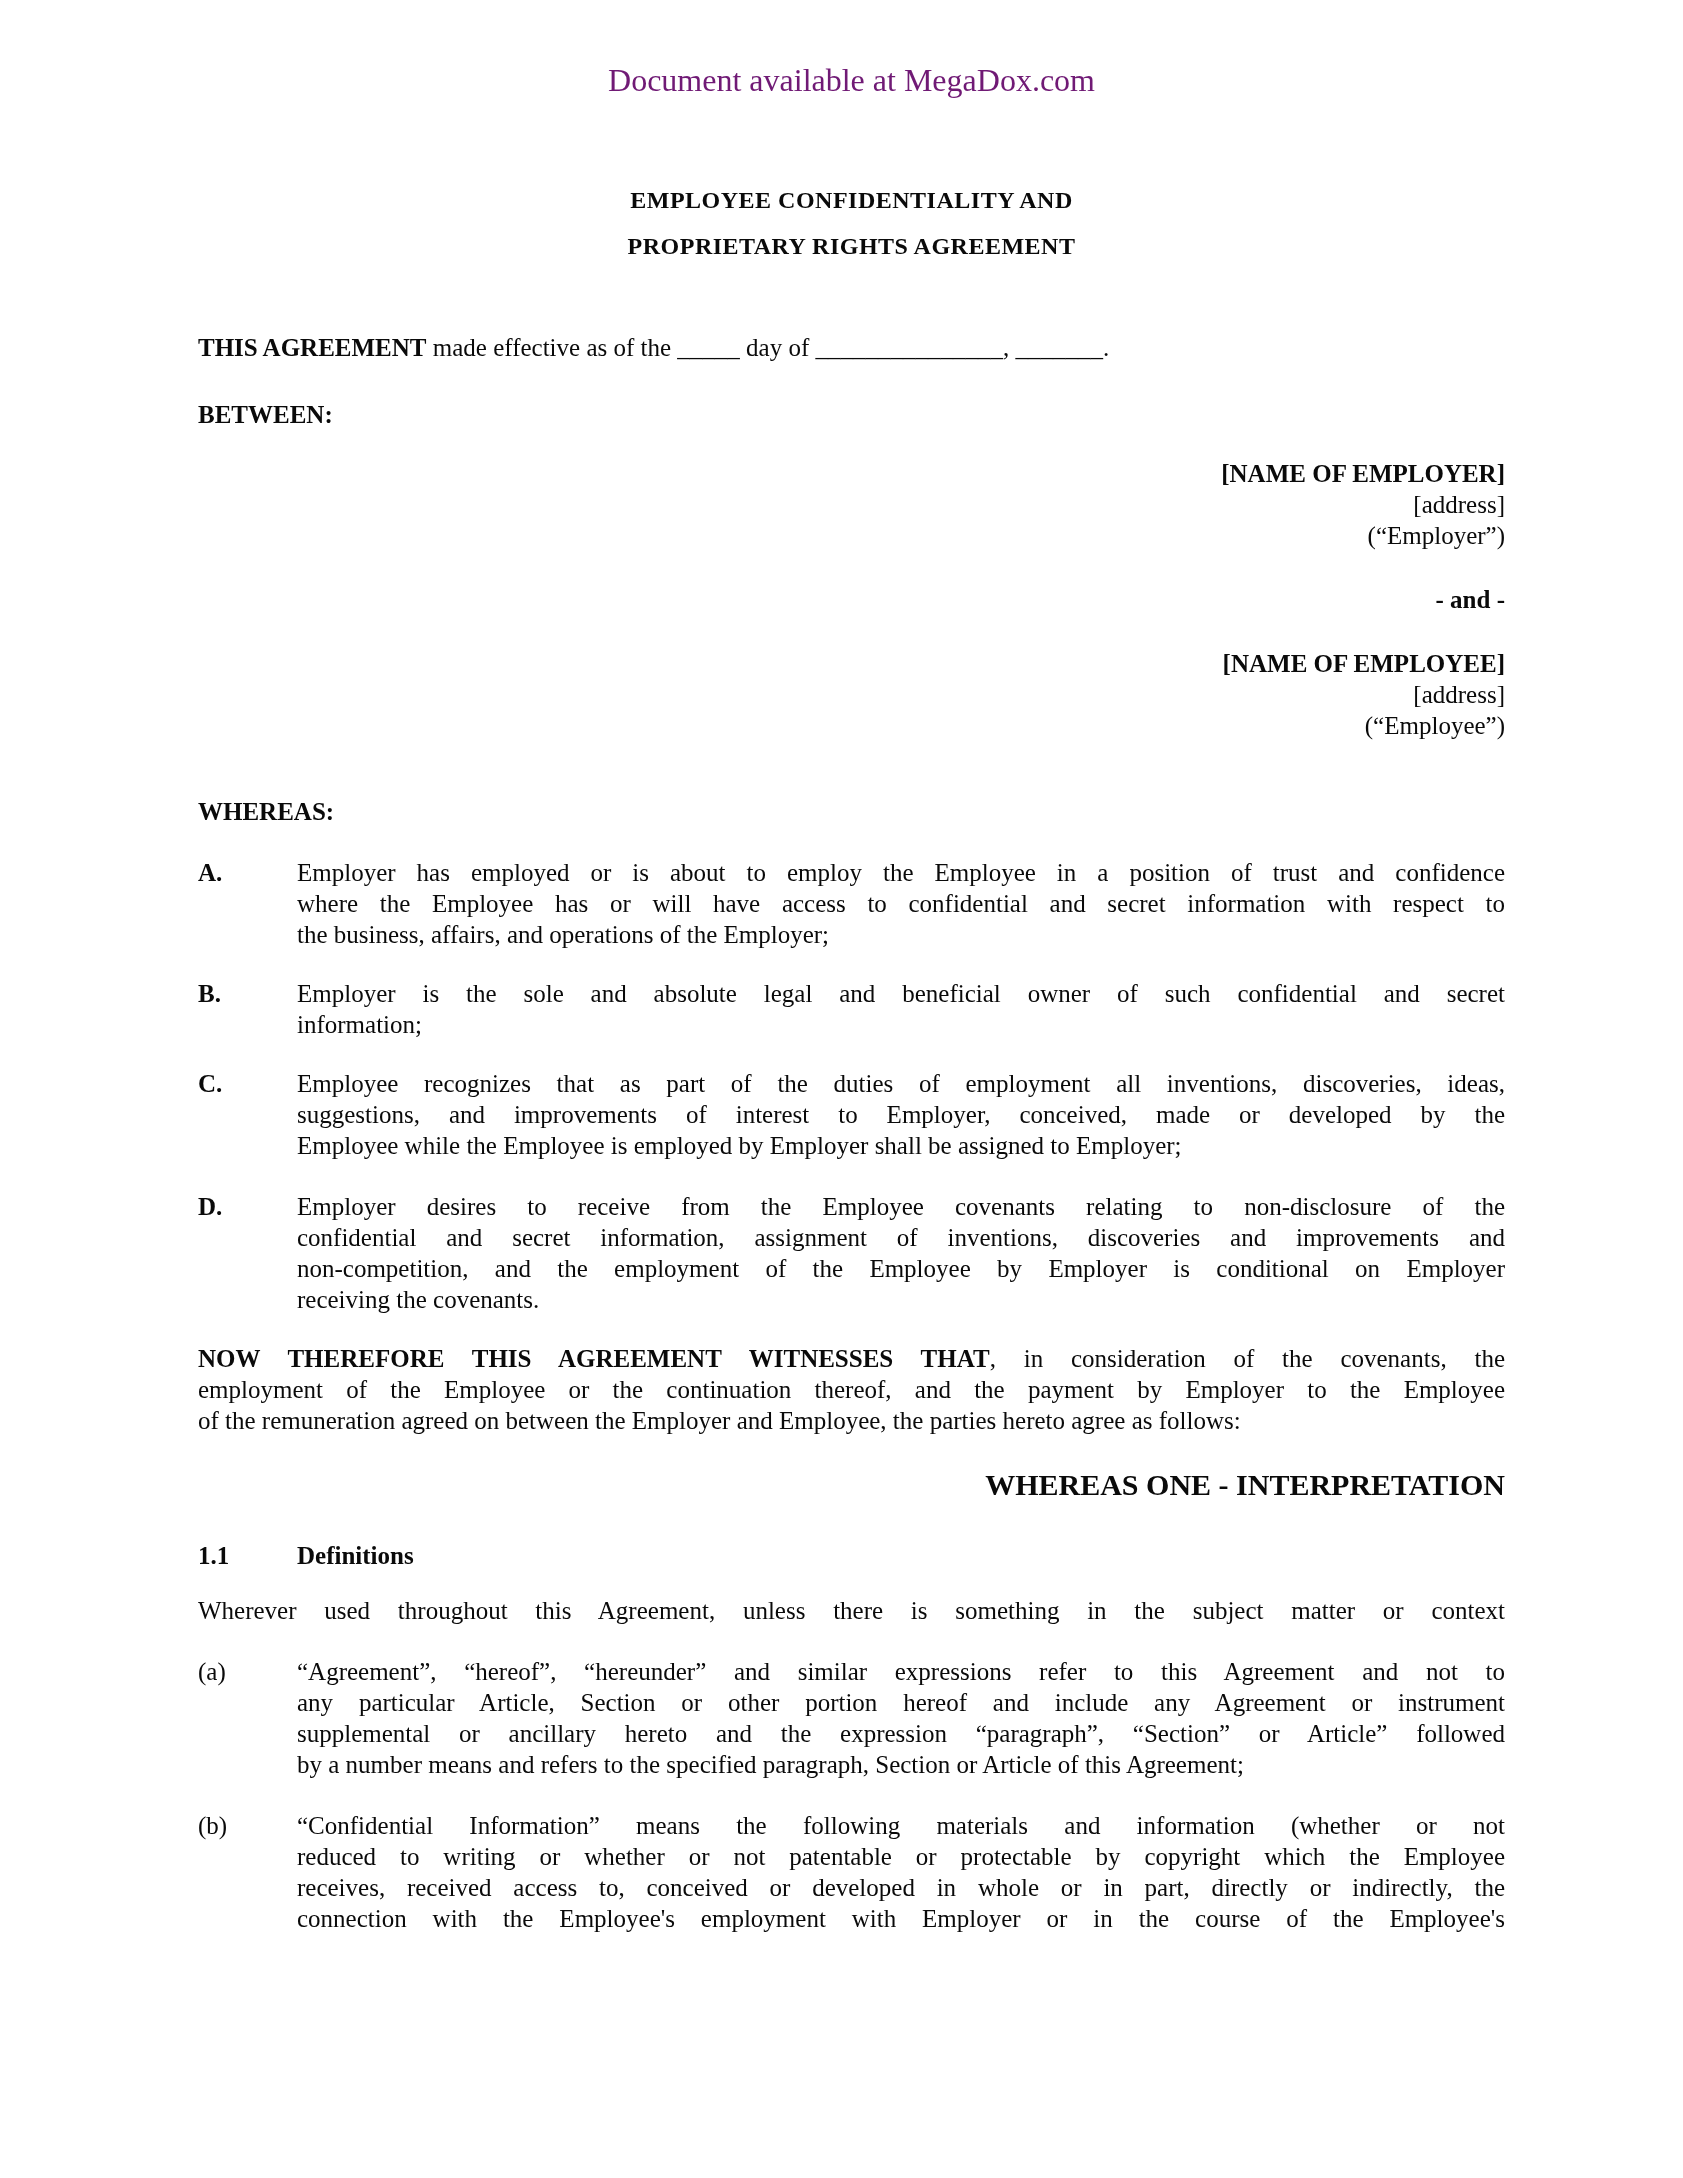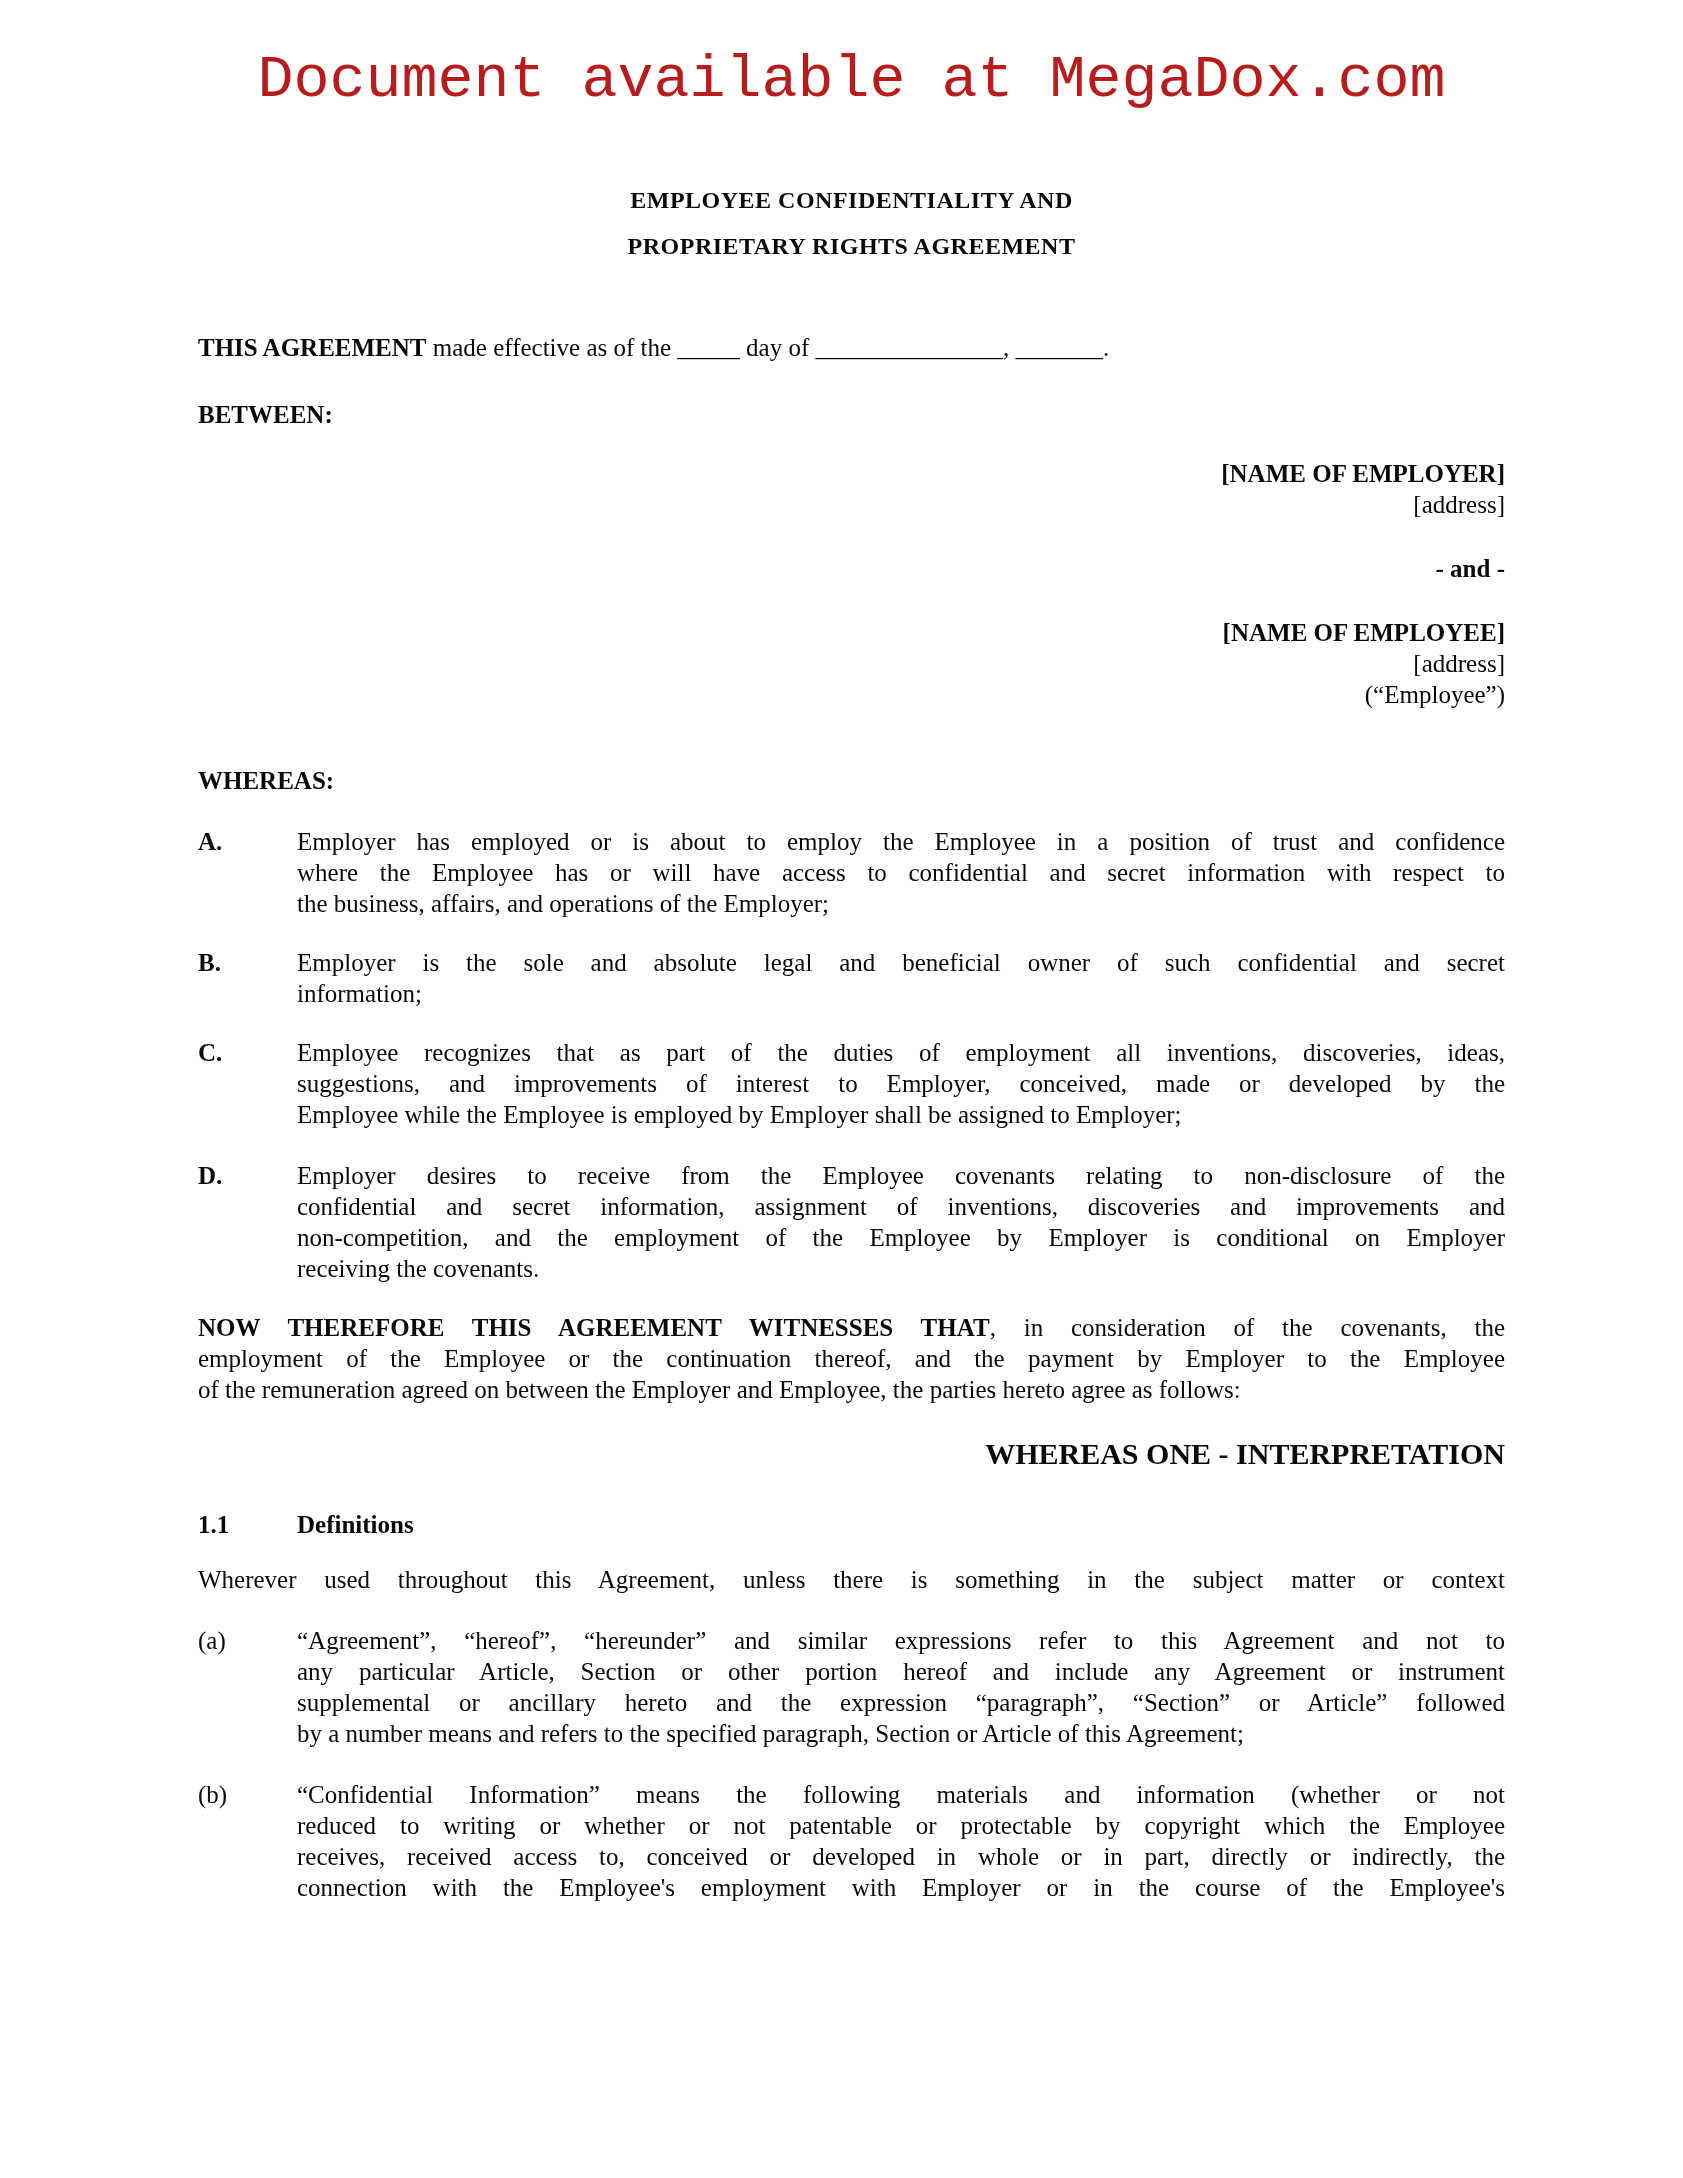--- a/index.html
+++ b/index.html
@@ -26,10 +26,10 @@
   .watermark {
     margin-top: 55px;
     text-align: center;
-    font-family: Liberation Mono, monospace;
-    font-size: 60px;
+    font-family: Liberation Serif, serif;
+    font-size: 32px;
     line-height: 51px;
-    color: #b91c1c;
+    color: #701a75;
     font-weight: normal;
   }
   .doc-title {

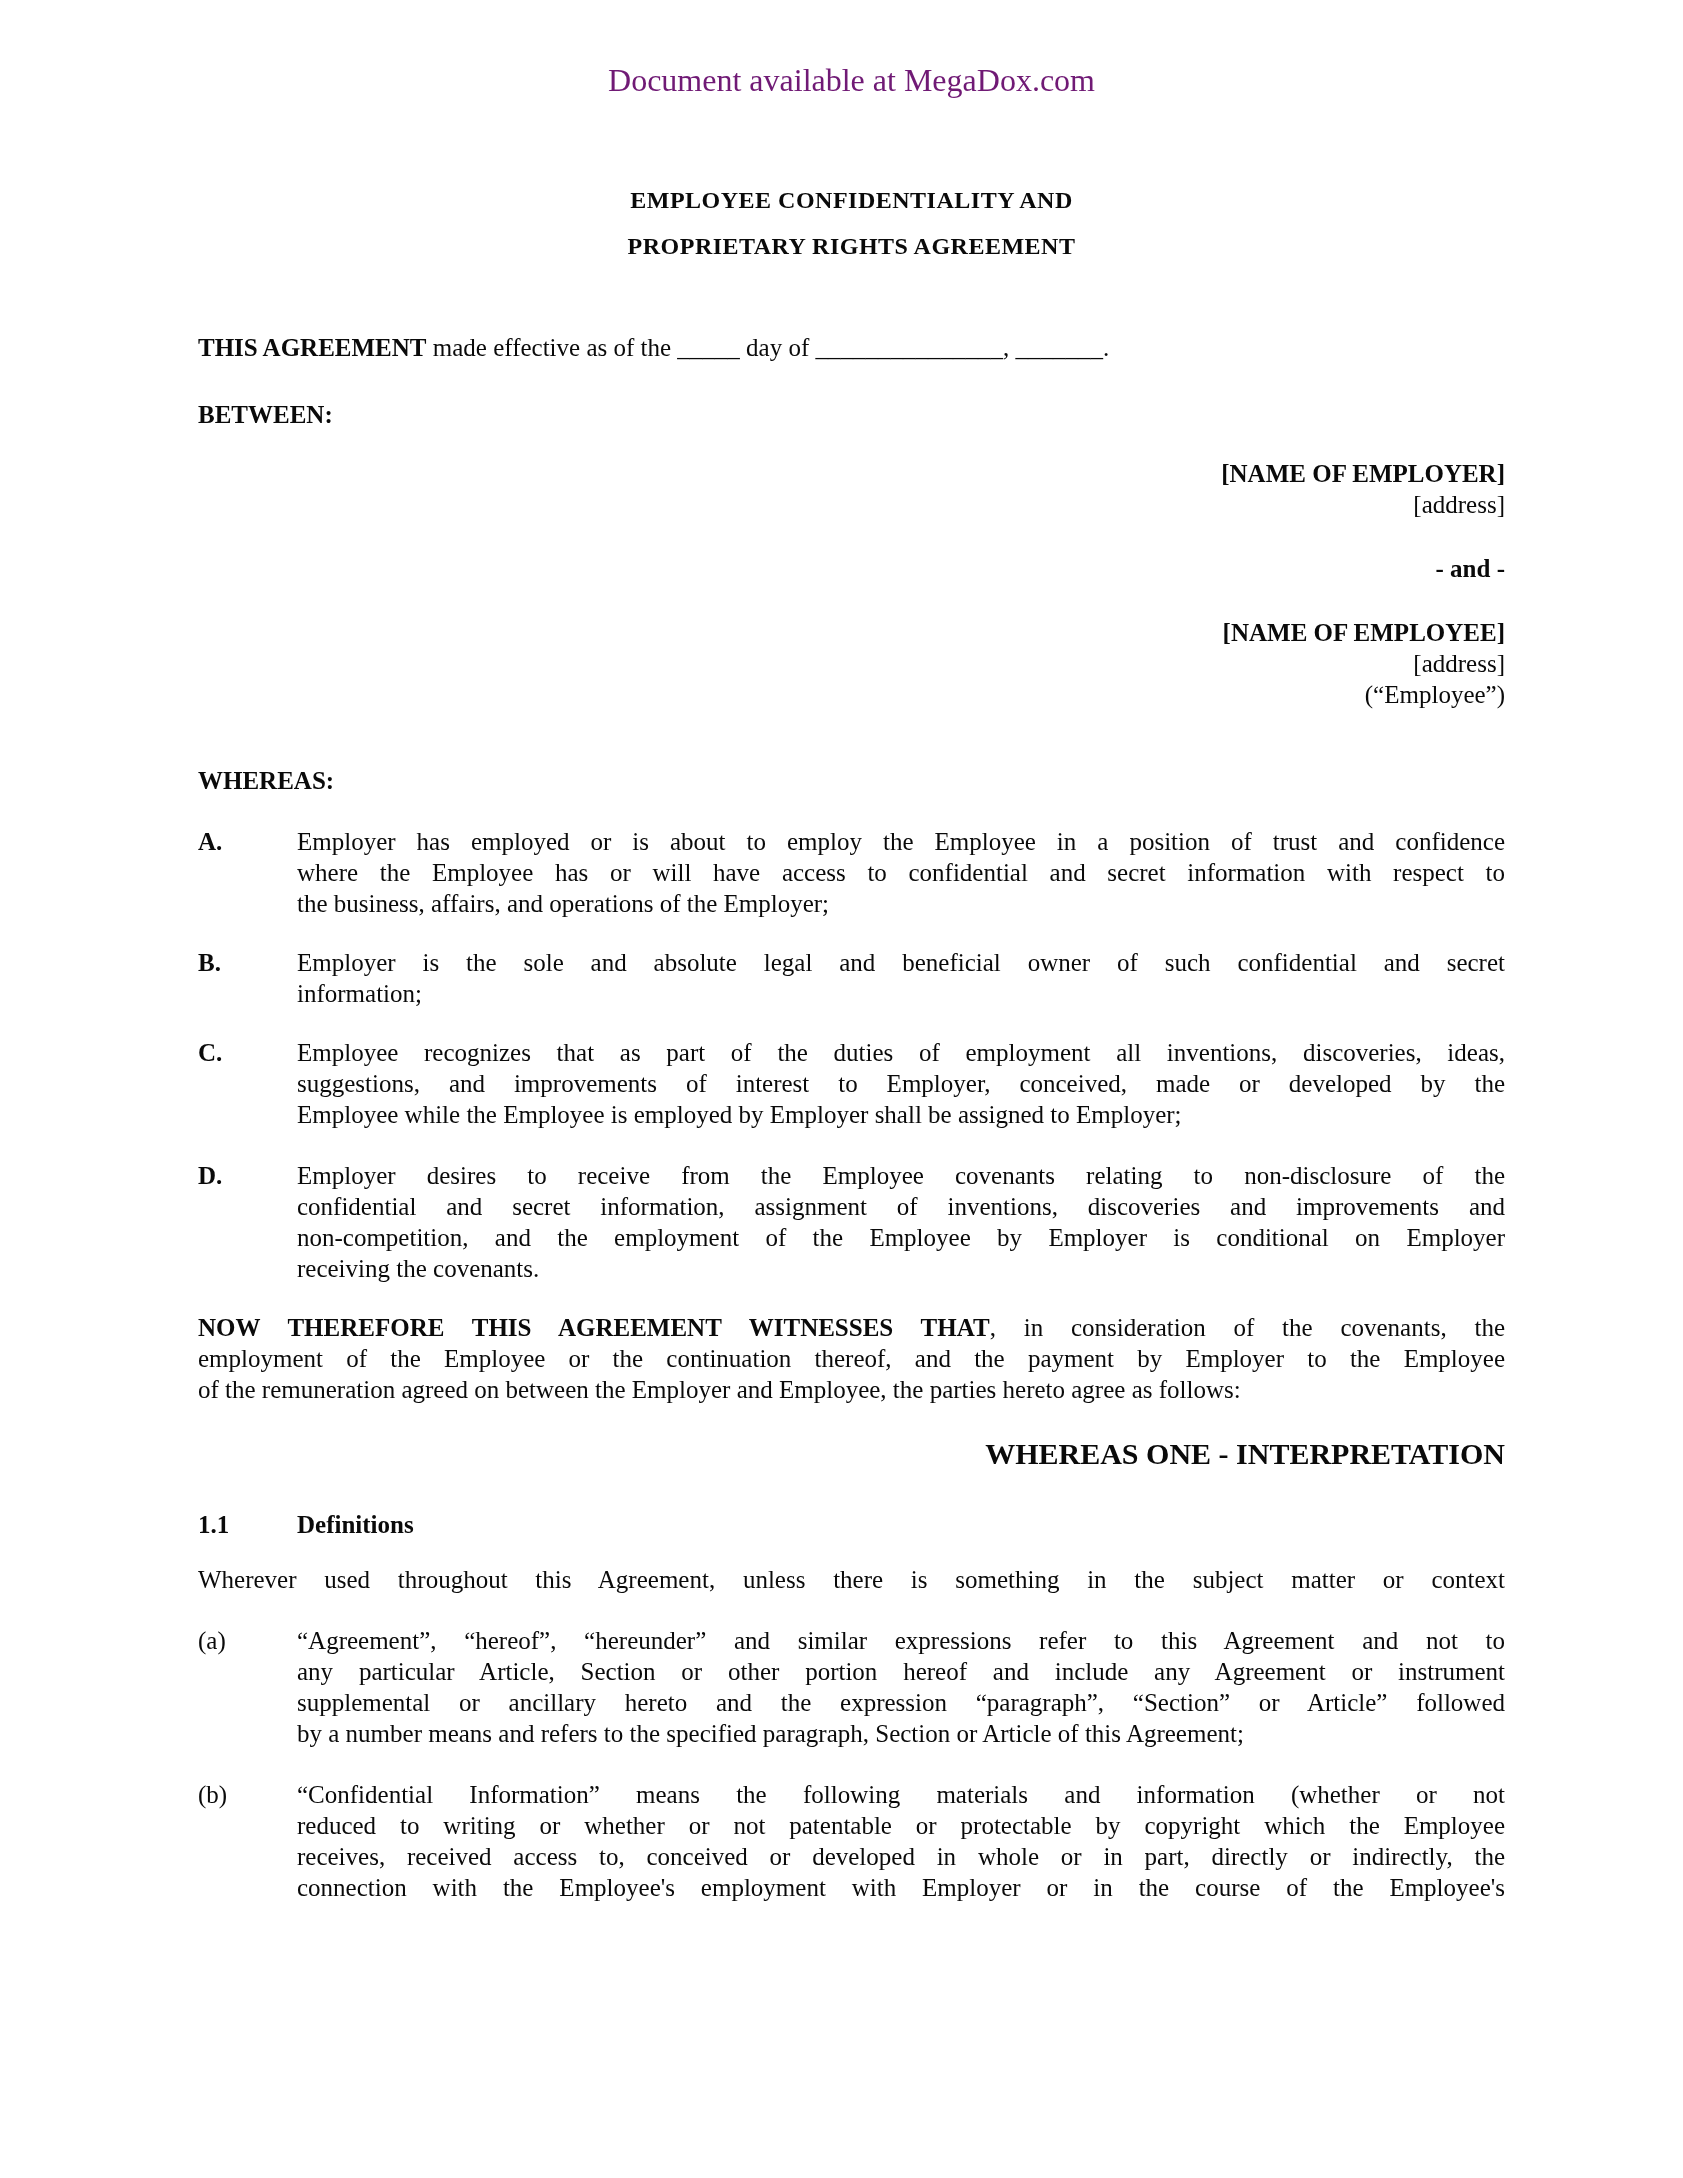--- a/index.html
+++ b/index.html
@@ -84,6 +84,7 @@
         <div class="block t-center sp-sm">
           <div class="line"><span class="b">[NAME OF EMPLOYER]</span></div>
           <div class="line"><span>[address]</span></div>
+          <div class="line"><span>(“Employer”)</span></div>
         </div>
         <div class="block t-center sp-lg">
           <div class="line"><span class="b">- and -</span></div>

